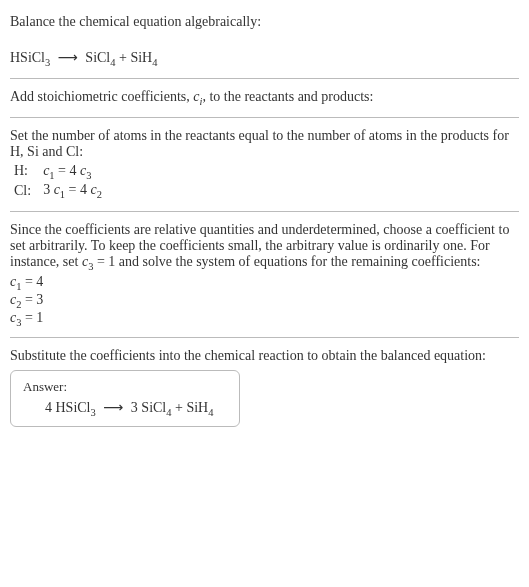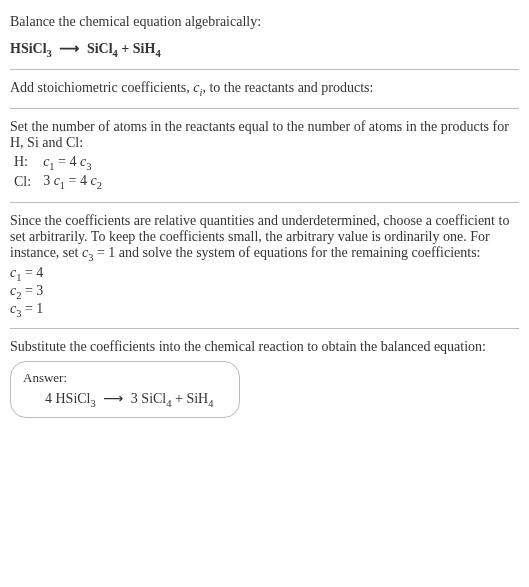--- a/index.html
+++ b/index.html
@@ -24,8 +24,7 @@
       margin: 4px 0;
     }
     .eq-line {
-      margin-top: 10px;
-      font-weight: bold;
+      margin-top: 19px;
     }
     .arrow {
       display: inline-block;

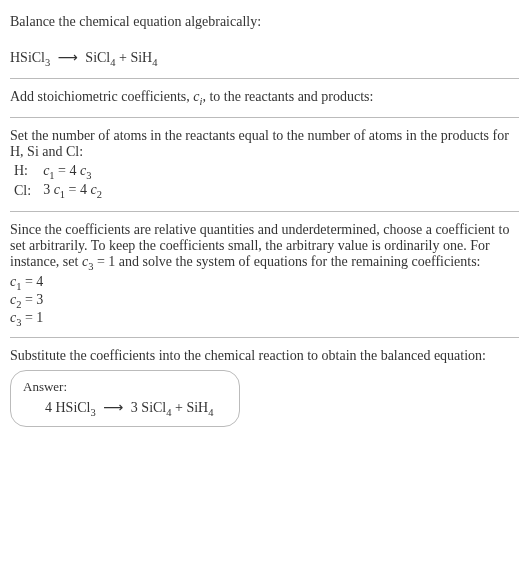--- a/index.html
+++ b/index.html
@@ -64,7 +64,7 @@
     }
     .answer-box {
       border: 1px solid #bbb;
-      border-radius: 16px;
+      border-radius: 6px;
       padding: 8px 12px;
       margin-top: 6px;
       display: inline-block;

